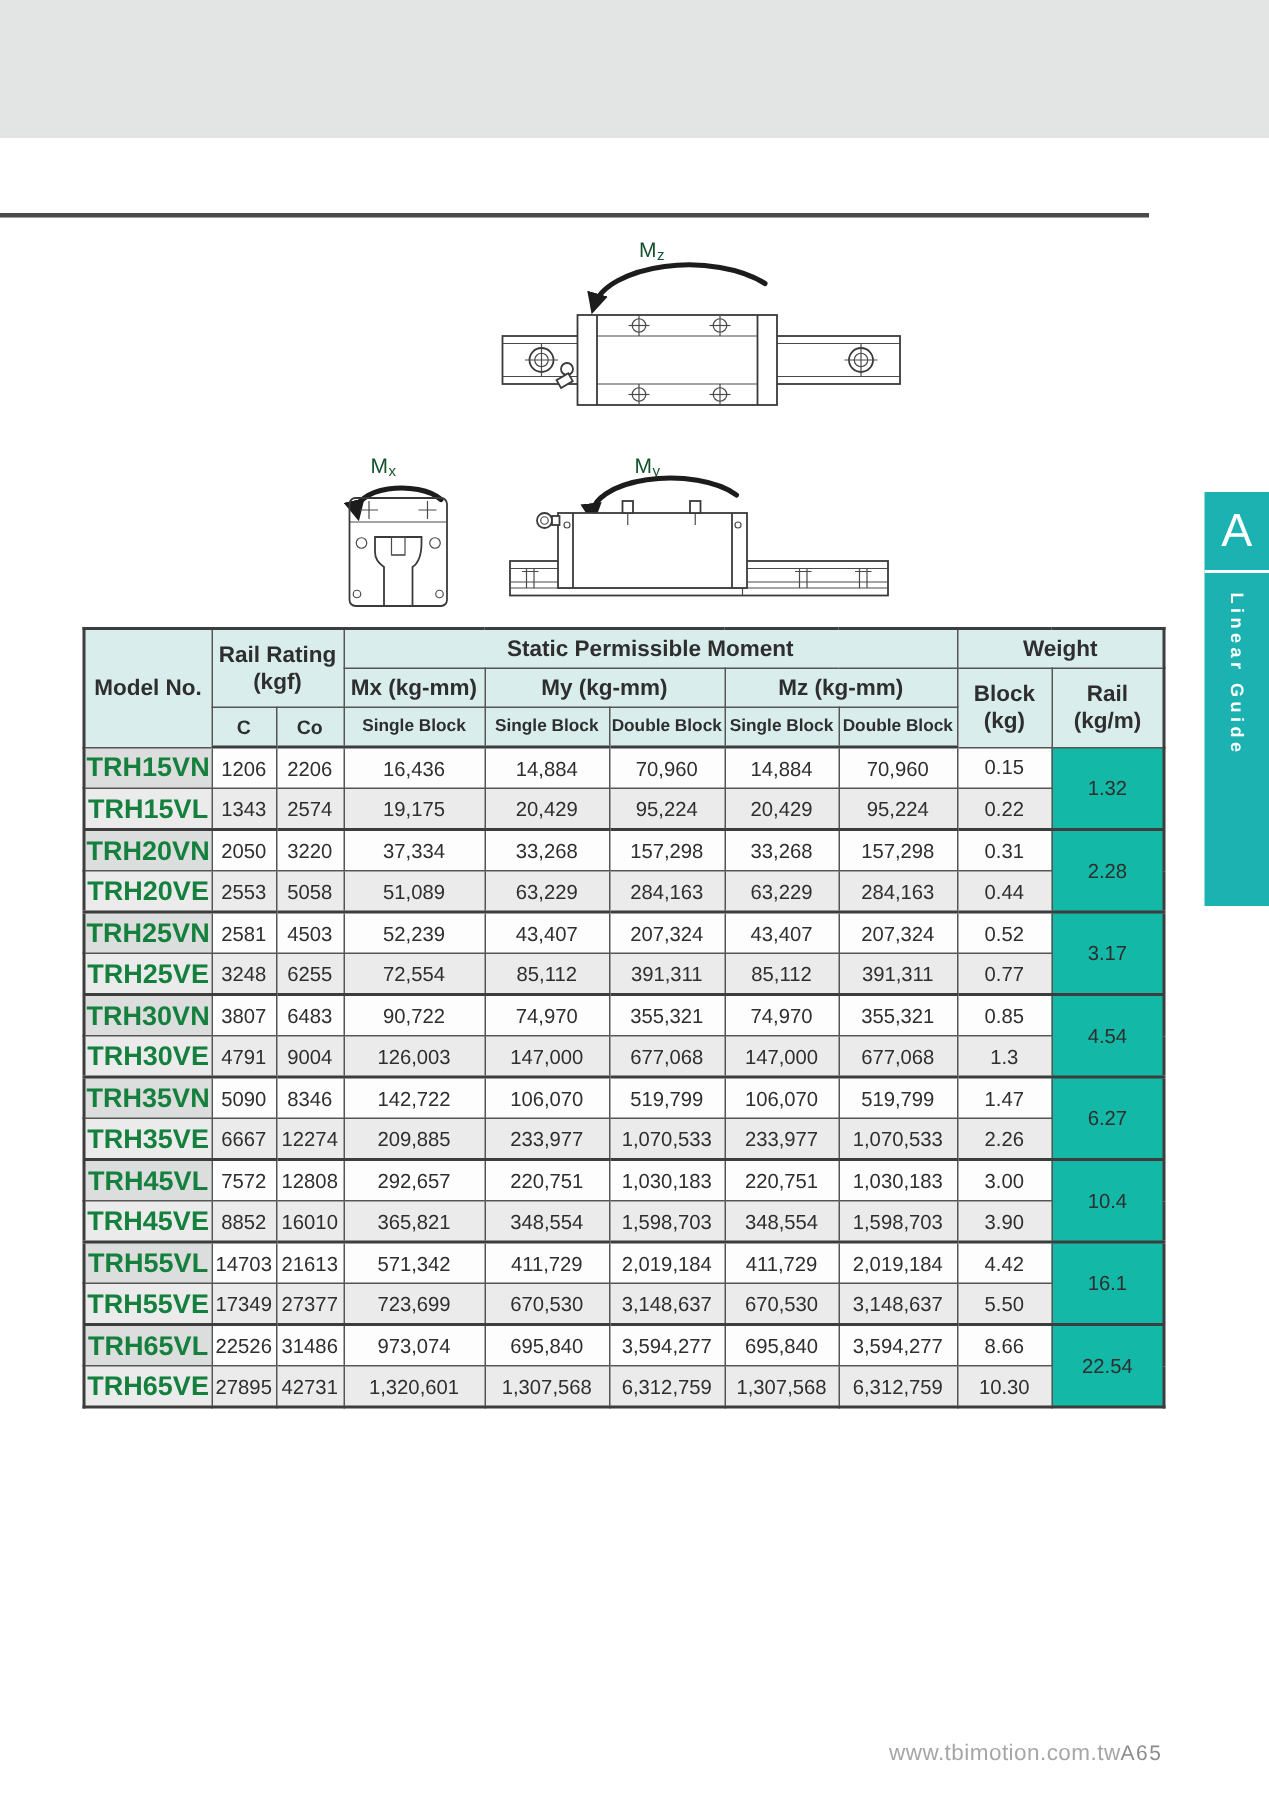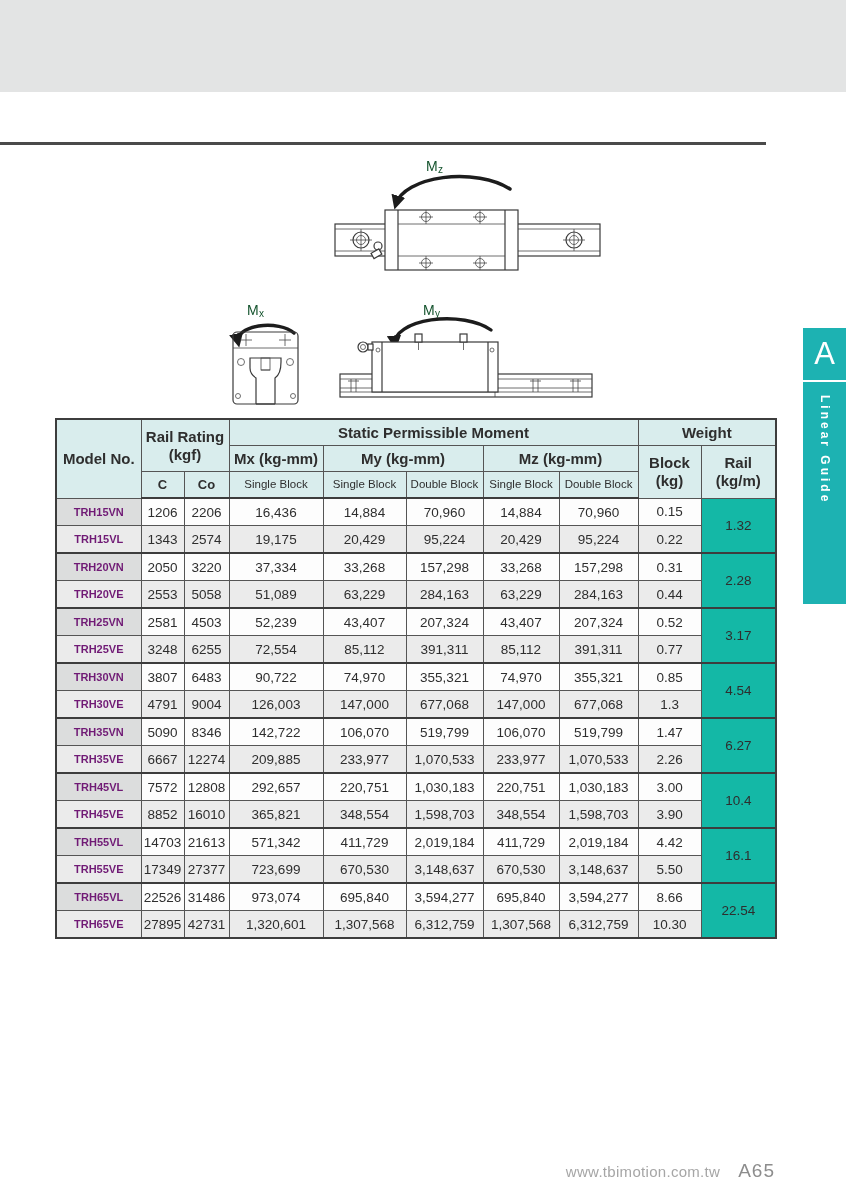--- a/index.html
+++ b/index.html
@@ -43,7 +43,7 @@
   thead tr:last-child th { border-bottom:2px solid #3d3d3d; }
   .h1 { font-size:15px; font-weight:600; }
   .h-cc { font-size:13px; font-weight:700; }
-  .h-sub { font-size:11.5px; font-weight:400;margin-left:36px; }
+  .h-sub { font-size:11.5px; font-weight:700;margin-left:36px; }
   tbody td { height:26px; font-size:13.5px; background:#fdfdfd; }
   tbody tr.row-b td { background:#ebebeb; }
   tbody td.model-cell { background:#dcdddd; font-weight:700; font-size:11px; color:#701a75; }

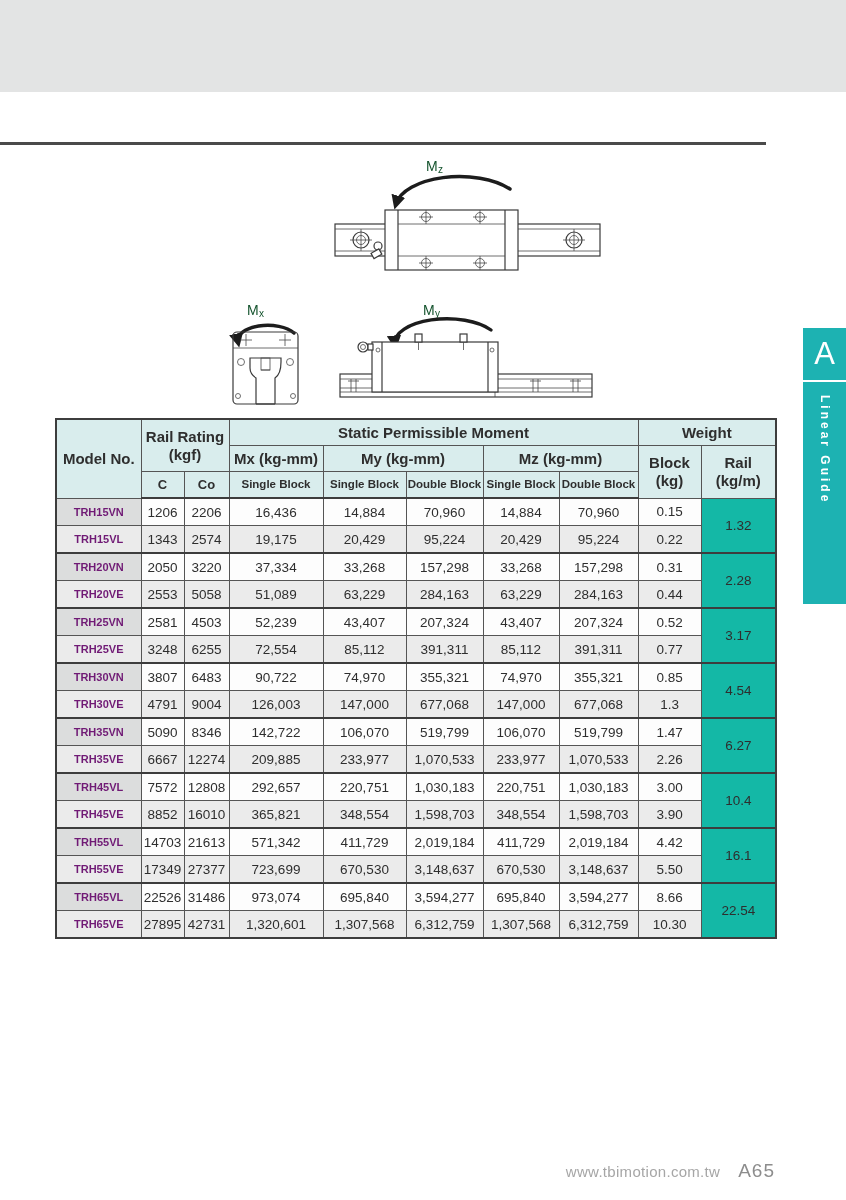--- a/index.html
+++ b/index.html
@@ -46,7 +46,7 @@
   .h-sub { font-size:11.5px; font-weight:700;margin-left:36px; }
   tbody td { height:26px; font-size:13.5px; background:#fdfdfd; }
   tbody tr.row-b td { background:#ebebeb; }
-  tbody td.model-cell { background:#dcdddd; font-weight:700; font-size:11px; color:#701a75; }
+  tbody td.model-cell { background:#dcdddd; font-weight:700; font-size:18px; color:#15803d; }
   tbody td.rail-cell { background:#14b8a6; }
   tbody tr.group-start td { border-top:2px solid #3d3d3d; }
 

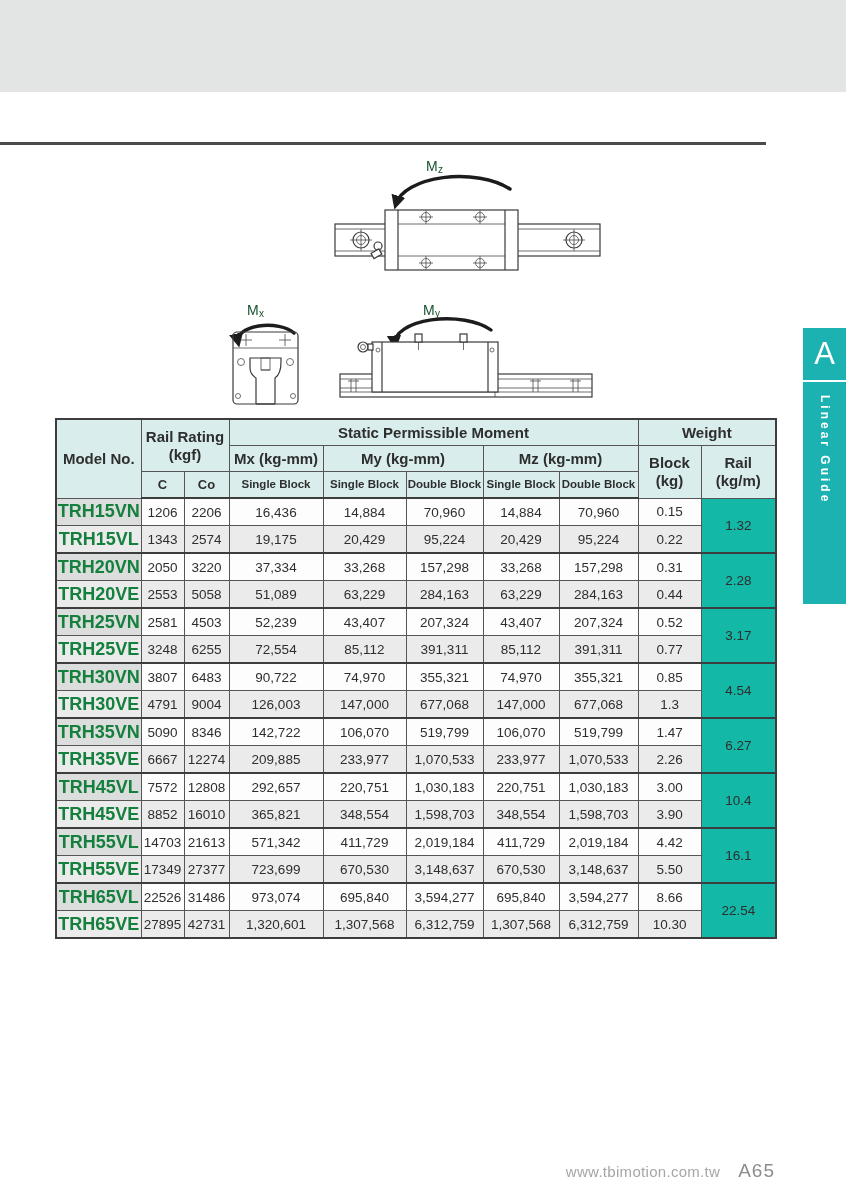--- a/index.html
+++ b/index.html
@@ -51,7 +51,7 @@
   tbody tr.group-start td { border-top:2px solid #3d3d3d; }
 
   
-  .footer { position:absolute; top:1160px; right:71px; display:flex; align-items:baseline; gap:18px; }
+  .footer { position:absolute; top:1160px; right:71px; display:flex; align-items:baseline; }
   .footer-url { font-size:15px; color:#a6a6a6; letter-spacing:.3px; }
   .footer-page { font-size:19px; color:#8d8d8d; letter-spacing:1px; }
 </style>

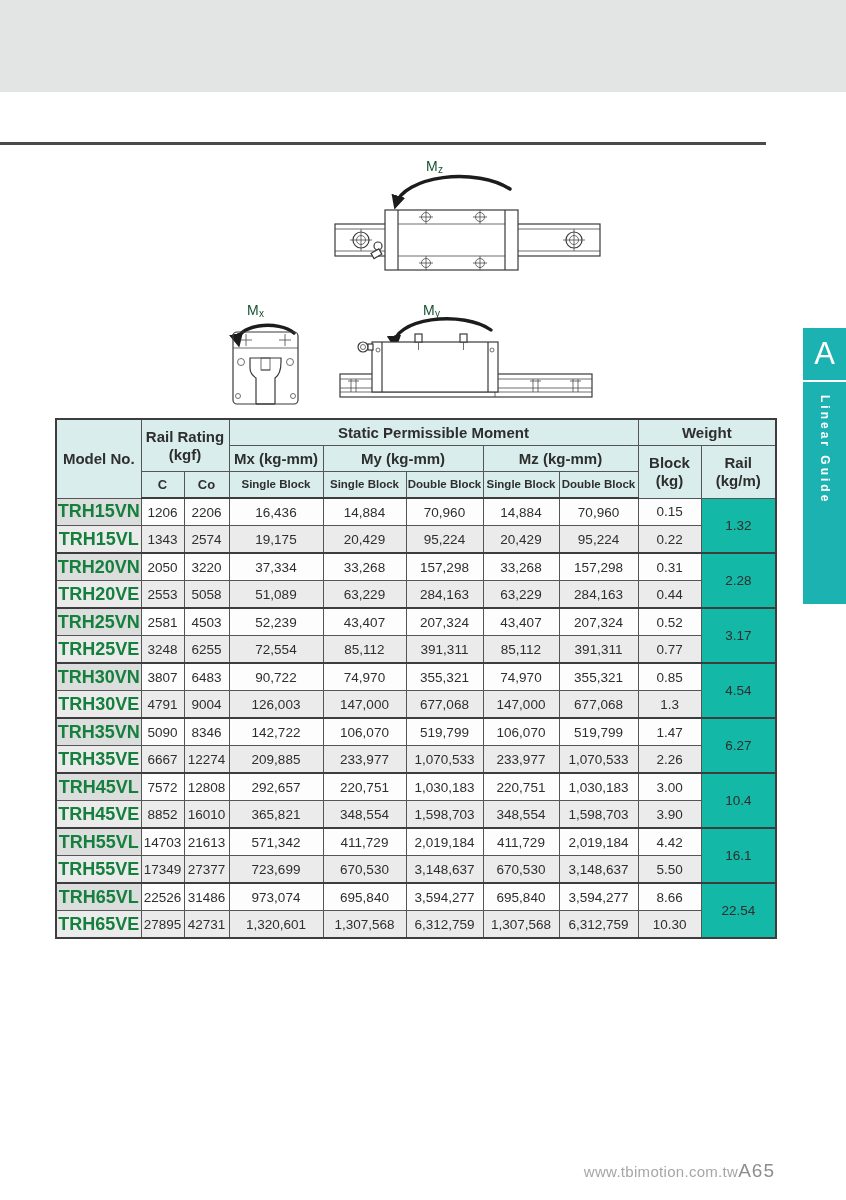--- a/index.html
+++ b/index.html
@@ -53,7 +53,7 @@
   
   .footer { position:absolute; top:1160px; right:71px; display:flex; align-items:baseline; }
   .footer-url { font-size:15px; color:#a6a6a6; letter-spacing:.3px; }
-  .footer-page { font-size:19px; color:#8d8d8d; letter-spacing:1px; }
+  .footer-page { font-size:14px; color:#8d8d8d; letter-spacing:1px; }
 </style>
 </head>
 <body>

